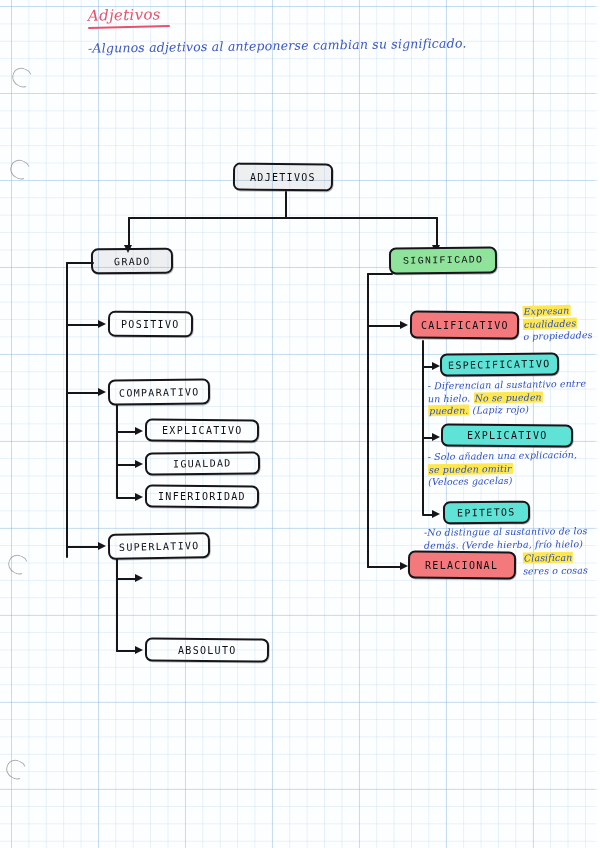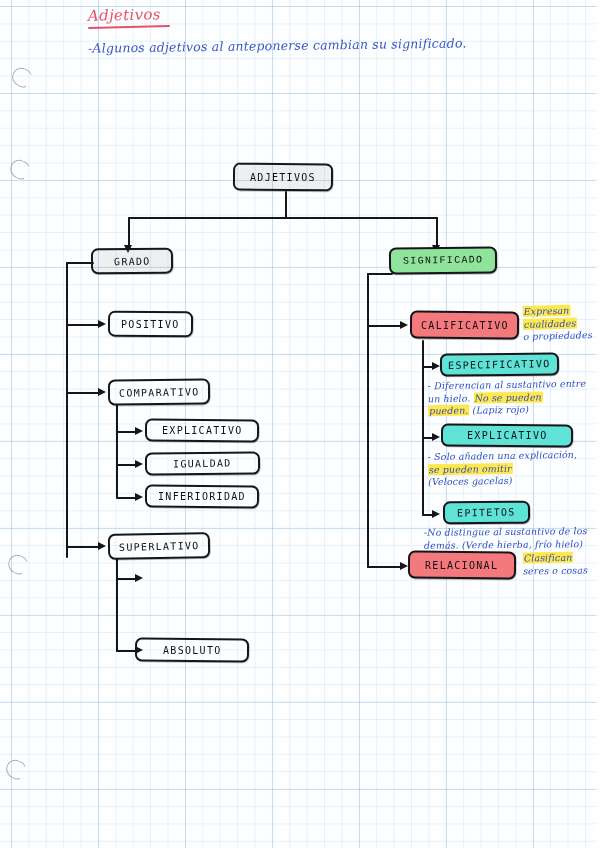--- a/index.html
+++ b/index.html
@@ -202,7 +202,7 @@
   </div>
 
 
-  <div class="node tilt2" style="left:135px;top:638px;width:114px;height:24px;justify-content:center;">
+  <div class="node tilt2" style="left:145px;top:638px;width:124px;height:24px;justify-content:center;">
     <span>ABSOLUTO</span>
   </div>
 

